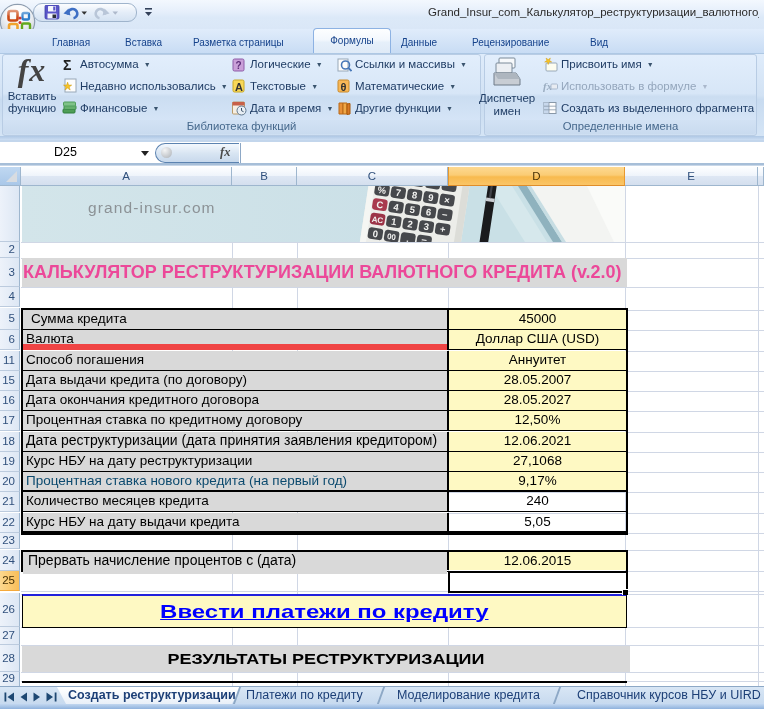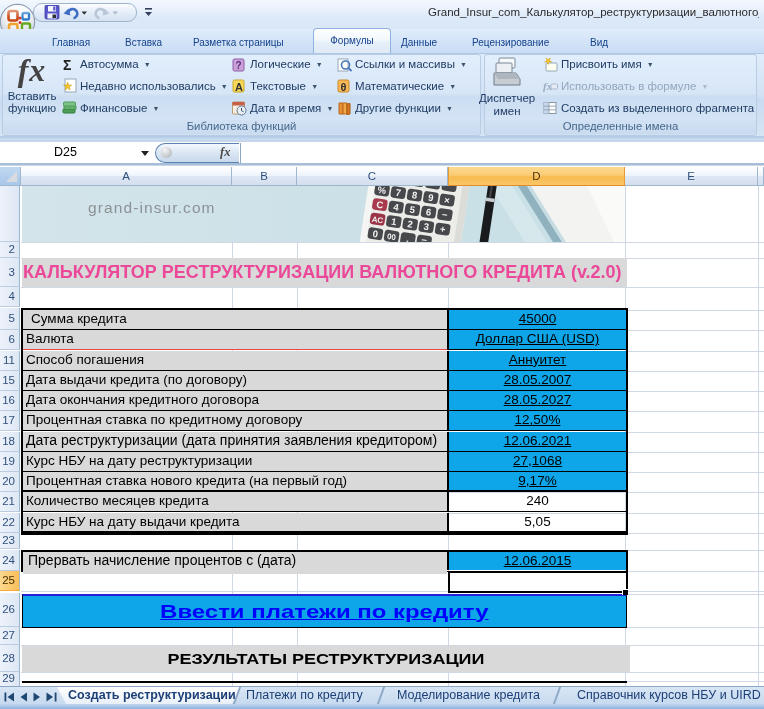--- a/index.html
+++ b/index.html
@@ -61,7 +61,7 @@
 .vgrid { position:absolute; width:1px; background:#D0D7E5; }
 .hgrid { position:absolute; height:1px; background:#D0D7E5; }
 .cellgray { background:#D9D9D9; }
-.cellyellow { background:#0ea5e9;text-decoration:underline; }
+.cellyellow { background:#fef9c3; }
 </style>
 </head>
 <body>

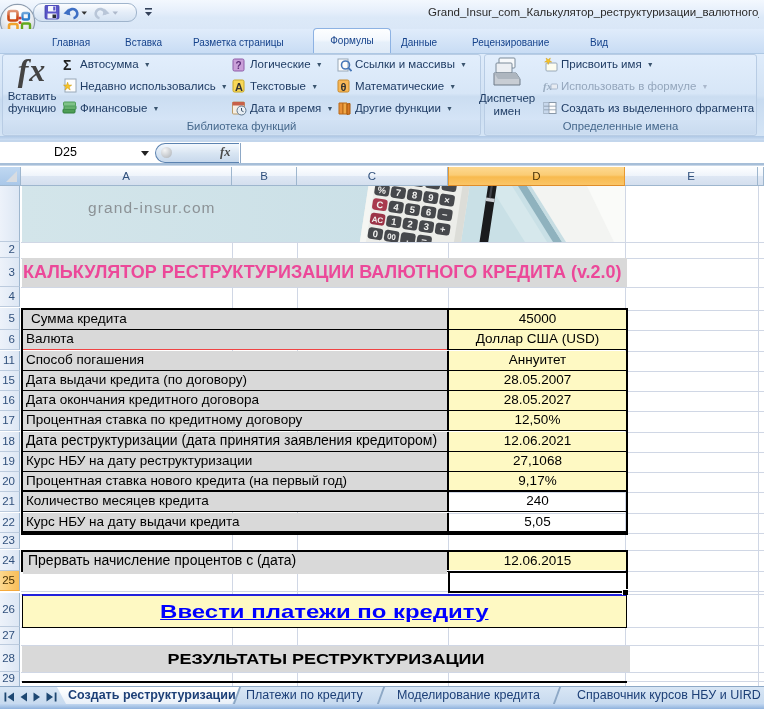--- a/index.html
+++ b/index.html
@@ -338,7 +338,7 @@
       <div class="abs" style="left:21px;top:121.5px;width:607px;height:227.5px;border:2.5px solid #000;"></div>
       <div class="abs cellgray" style="left:23px;top:124px;width:424px;height:20.30000000000001px;border-bottom:1px solid #000;font-size:13.5px;color:#000;line-height:17.80000000000001px;padding-left:8px;white-space:nowrap;overflow:hidden;">Сумма кредита</div>
       <div class="abs cellyellow" style="left:447px;top:124px;width:179px;height:20.30000000000001px;border-bottom:1px solid #000;border-left:2px solid #000;font-size:13.5px;color:#000;line-height:17.80000000000001px;text-align:center;">45000</div>
-      <div class="abs cellgray" style="left:23px;top:144.3px;width:424px;height:20.19999999999999px;border-bottom:1px solid #ef4444;font-size:13.5px;color:#000;line-height:17.69999999999999px;padding-left:3px;white-space:nowrap;overflow:hidden;">Валюта</div>
+      <div class="abs cellgray" style="left:23px;top:144.3px;width:424px;height:20.19999999999999px;border-bottom:6px solid #ef4444;font-size:13.5px;color:#000;line-height:17.69999999999999px;padding-left:3px;white-space:nowrap;overflow:hidden;">Валюта</div>
       <div class="abs cellyellow" style="left:447px;top:144.3px;width:179px;height:20.19999999999999px;border-bottom:1px solid #000;border-left:2px solid #000;font-size:13.5px;color:#000;line-height:17.69999999999999px;text-align:center;">Доллар США (USD)</div>
       <div class="abs cellgray" style="left:23px;top:164.5px;width:424px;height:20.30000000000001px;border-bottom:1px solid #000;font-size:13.5px;color:#000;line-height:17.80000000000001px;padding-left:3px;white-space:nowrap;overflow:hidden;">Способ погашения</div>
       <div class="abs cellyellow" style="left:447px;top:164.5px;width:179px;height:20.30000000000001px;border-bottom:1px solid #000;border-left:2px solid #000;font-size:13.5px;color:#000;line-height:17.80000000000001px;text-align:center;">Аннуитет</div>

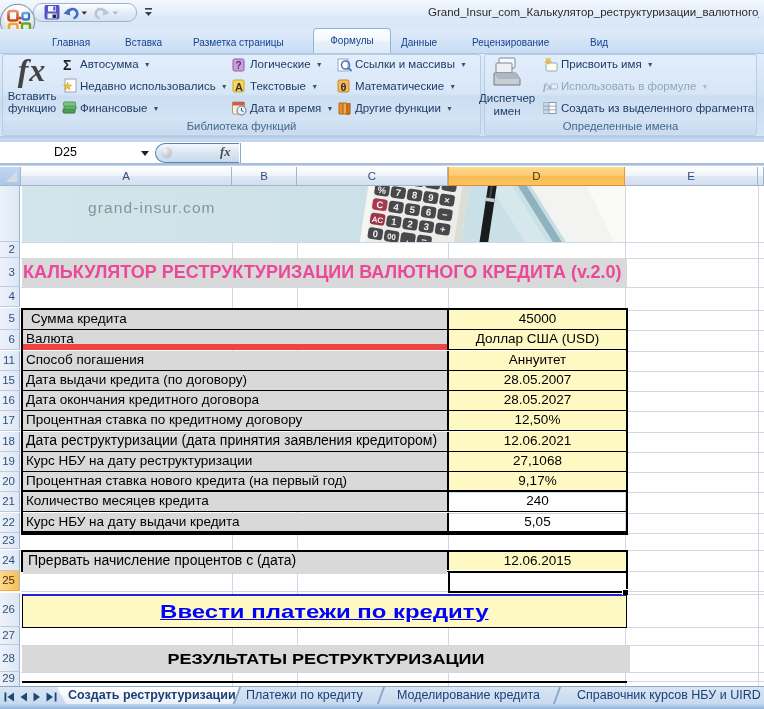--- a/index.html
+++ b/index.html
@@ -352,7 +352,7 @@
       <div class="abs cellyellow" style="left:447px;top:245.5px;width:179px;height:20.30000000000001px;border-bottom:1px solid #000;border-left:2px solid #000;font-size:13.5px;color:#000;line-height:17.80000000000001px;text-align:center;">12.06.2021</div>
       <div class="abs cellgray" style="left:23px;top:265.8px;width:424px;height:20.19999999999999px;border-bottom:1px solid #000;font-size:13.5px;color:#000;line-height:17.69999999999999px;padding-left:3px;white-space:nowrap;overflow:hidden;">Курс НБУ на дату реструктуризации</div>
       <div class="abs cellyellow" style="left:447px;top:265.8px;width:179px;height:20.19999999999999px;border-bottom:1px solid #000;border-left:2px solid #000;font-size:13.5px;color:#000;line-height:17.69999999999999px;text-align:center;">27,1068</div>
-      <div class="abs cellgray" style="left:23px;top:286px;width:424px;height:20.30000000000001px;border-bottom:2px solid #000;font-size:13.5px;color:#000000;line-height:17.80000000000001px;padding-left:3px;white-space:nowrap;overflow:hidden;">Процентная ставка нового кредита (на первый год)</div>
+      <div class="abs cellgray" style="left:23px;top:286px;width:424px;height:20.30000000000001px;border-bottom:2px solid #000;font-size:13.5px;color:#0c4a6e;line-height:17.80000000000001px;padding-left:3px;white-space:nowrap;overflow:hidden;">Процентная ставка нового кредита (на первый год)</div>
       <div class="abs cellyellow" style="left:447px;top:286px;width:179px;height:20.30000000000001px;border-bottom:2px solid #000;border-left:2px solid #000;font-size:13.5px;color:#000;line-height:17.80000000000001px;text-align:center;">9,17%</div>
       <div class="abs cellgray" style="left:23px;top:306.3px;width:424px;height:20.19999999999999px;border-bottom:1px solid #000;font-size:13.5px;color:#000;line-height:17.69999999999999px;padding-left:3px;white-space:nowrap;overflow:hidden;">Количество месяцев кредита</div>
       <div class="abs " style="left:447px;top:306.3px;width:179px;height:20.19999999999999px;border-bottom:1px solid #000;border-left:2px solid #000;font-size:13.5px;color:#000;line-height:17.69999999999999px;text-align:center;">240</div>

